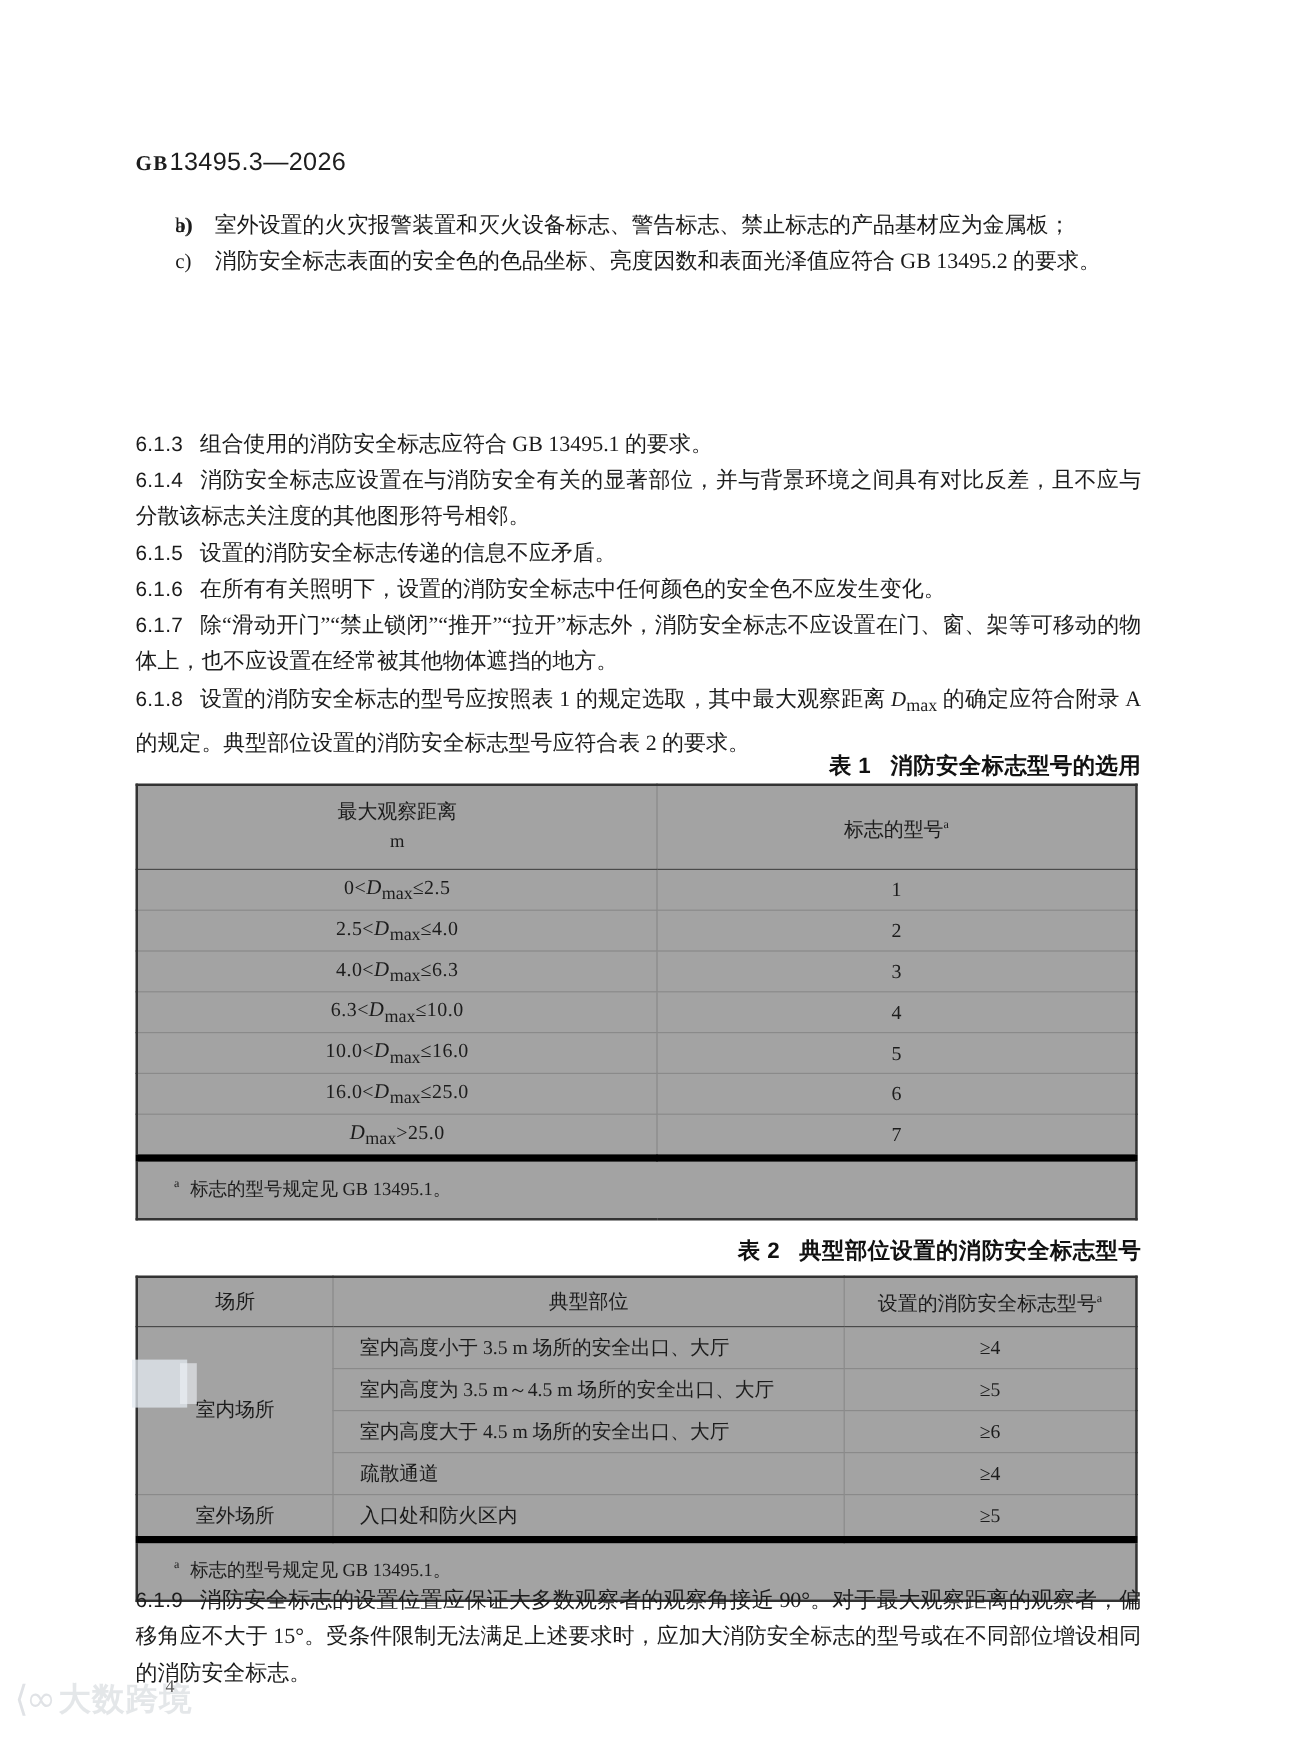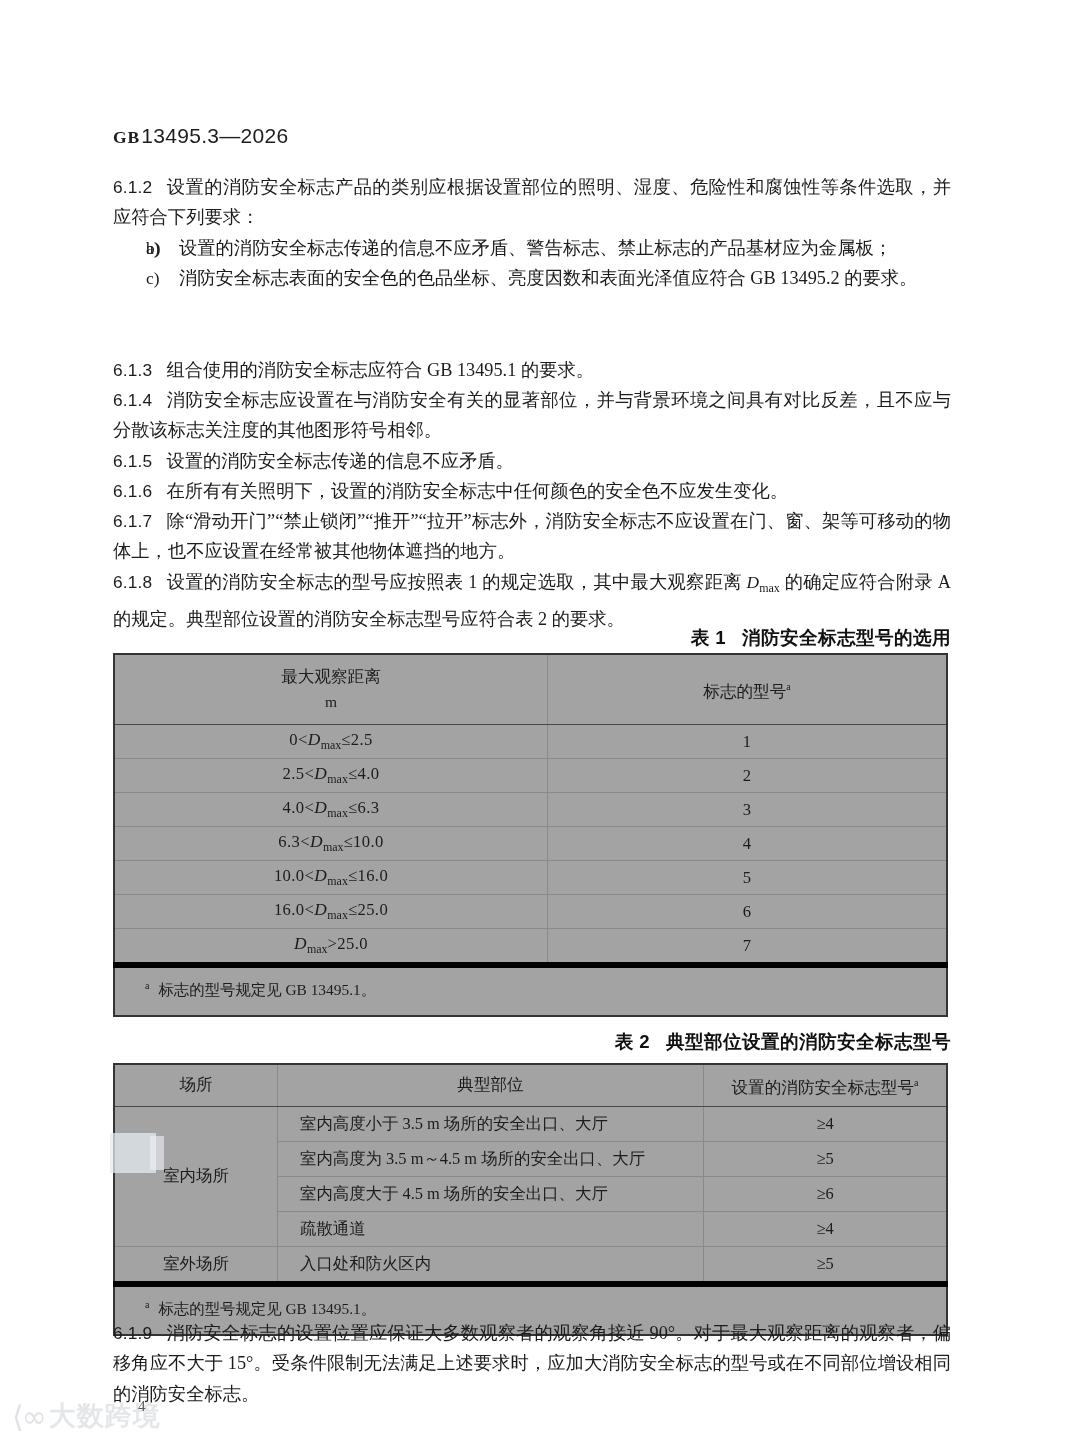--- a/index.html
+++ b/index.html
@@ -252,7 +252,6 @@
   </div>
 
   <div class="body-block" style="top:172px;">
-    <p class="clause"><span class="n">6.1.2</span><span class="gap"></span><span>设置的消防安全标志产品的类别应根据设置部位的照明、湿度、危险性和腐蚀性等条件选取，并应符合下列要求：</span></p>
     <ol class="alpha">
       <li><span class="marker">a)</span></li>
       <li><span class="marker">b)</span><span>设置的消防安全标志传递的信息不应矛盾、警告标志、禁止标志的产品基材应为金属板；</span></li>

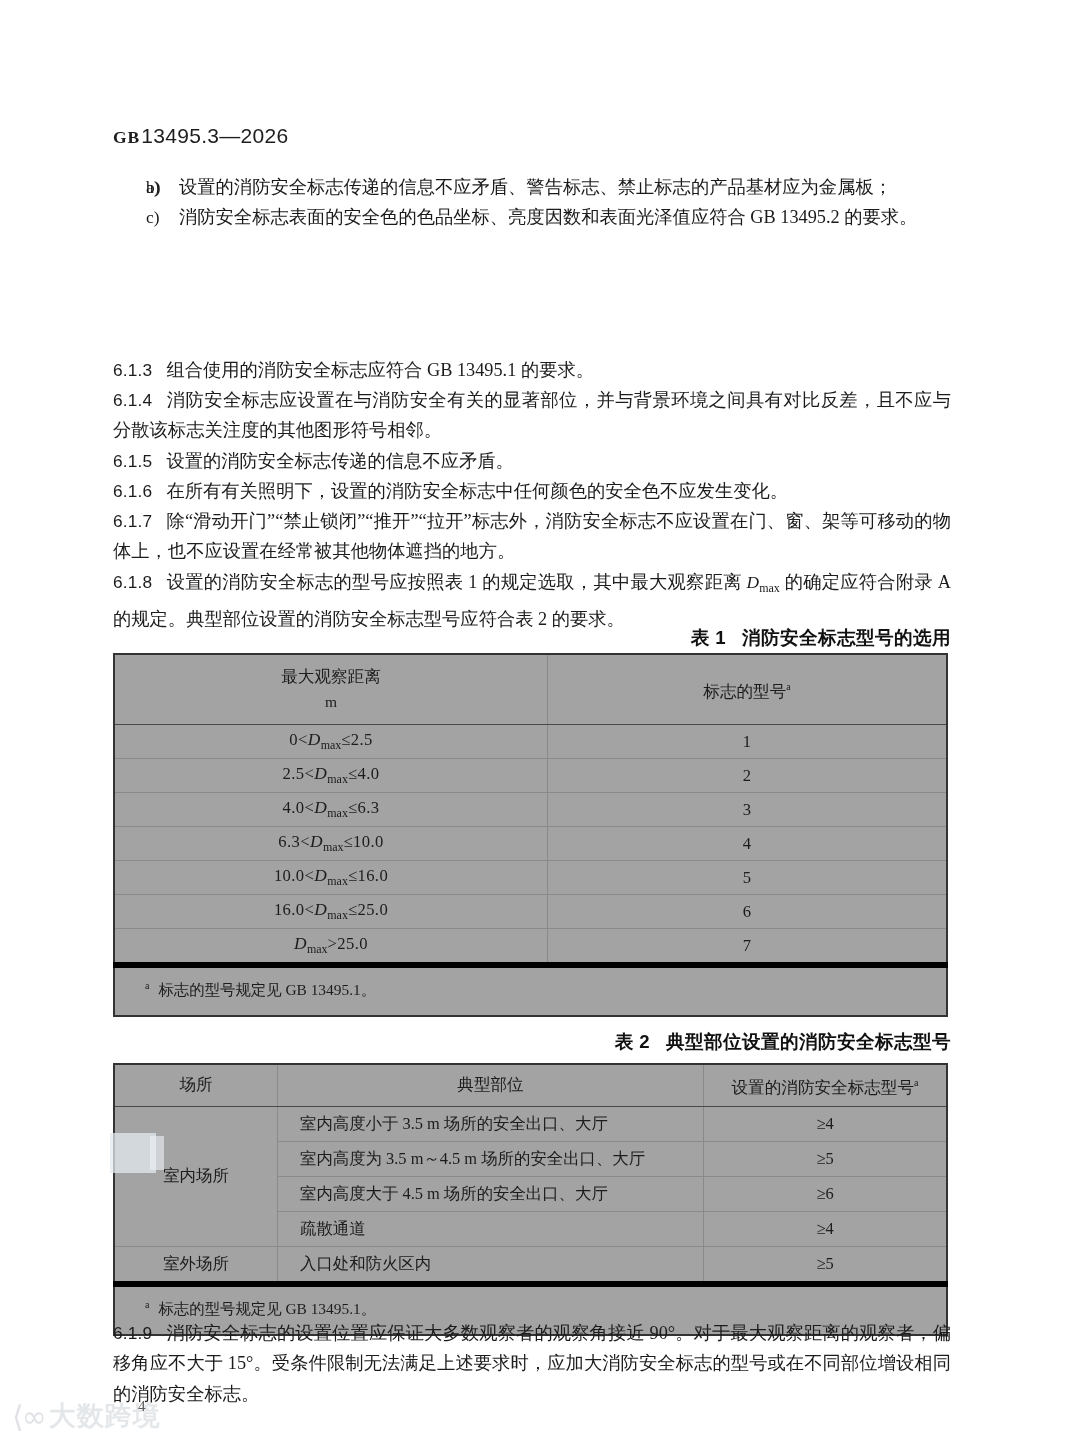--- a/index.html
+++ b/index.html
@@ -254,7 +254,7 @@
   <div class="body-block" style="top:172px;">
     <ol class="alpha">
       <li><span class="marker">a)</span></li>
-      <li><span class="marker">b)</span><span>设置的消防安全标志传递的信息不应矛盾、警告标志、禁止标志的产品基材应为金属板；</span></li>
+      <li><span class="marker">b)</span><span>室外设置的火灾报警装置和灭火设备标志、警告标志、禁止标志的产品基材应为金属板；</span></li>
       <li><span class="marker">c)</span><span>消防安全标志表面的安全色的色品坐标、亮度因数和表面光泽值应符合 GB 13495.2 的要求。</span></li>
     </ol>
   </div>

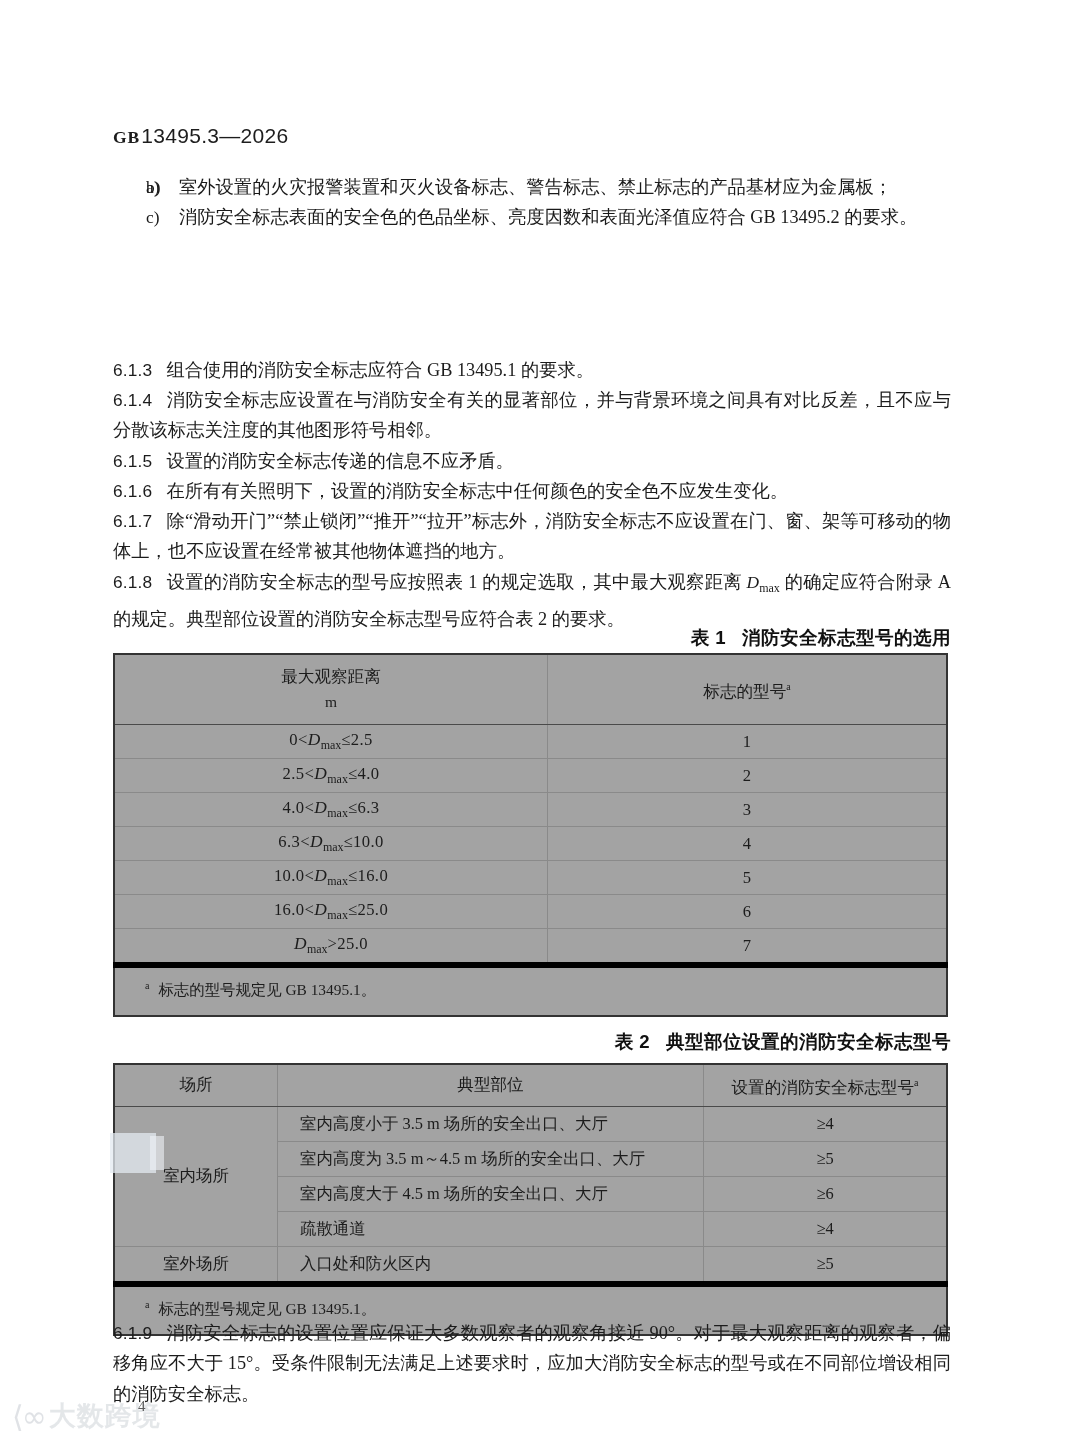--- a/index.html
+++ b/index.html
@@ -71,7 +71,7 @@
   }
   .ital { font-style: italic; font-family: "Liberation Serif", serif; }
   .sub {
-    font-size: 12px;
+    font-size: 15px;
     vertical-align: sub;
     font-style: normal;
     letter-spacing: 0;

